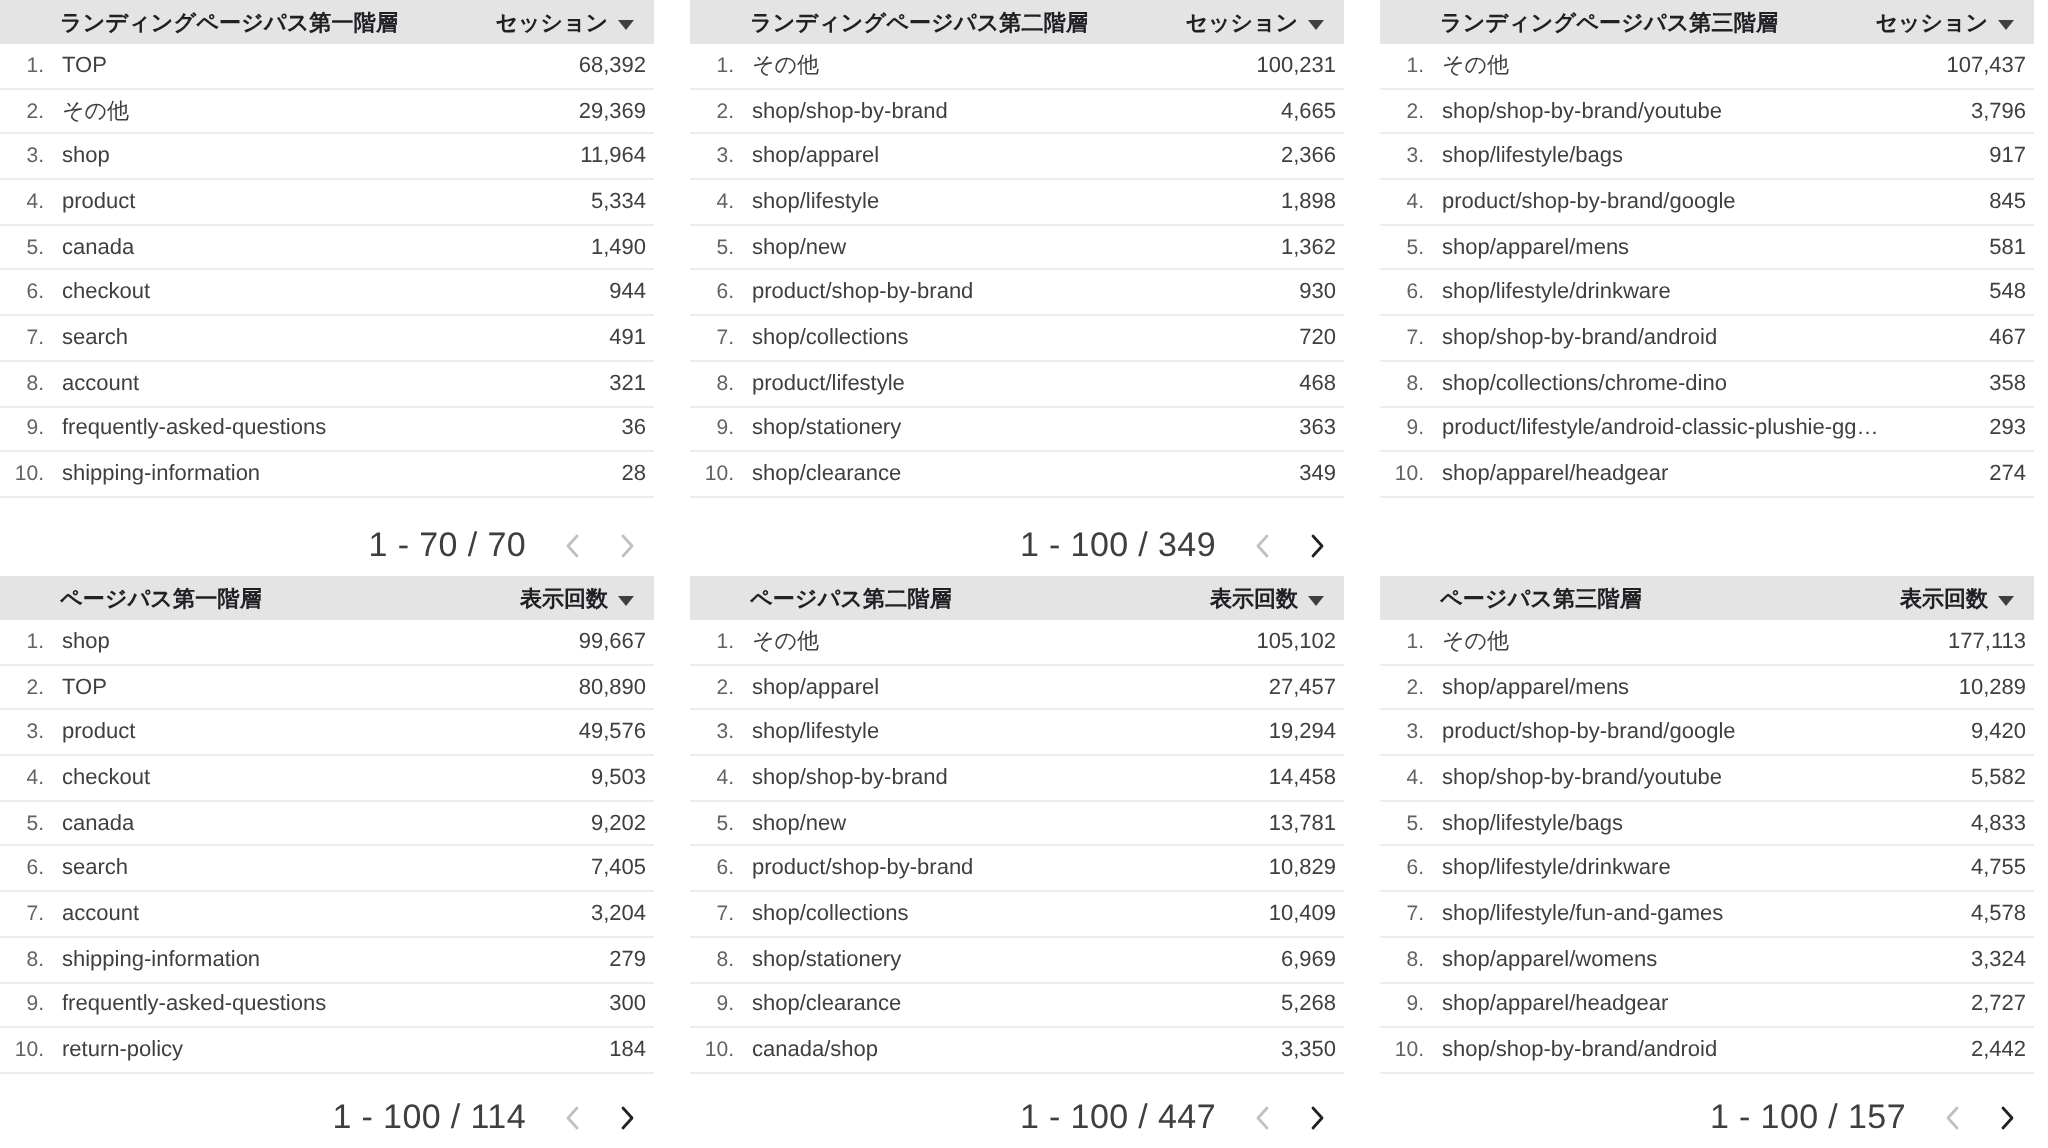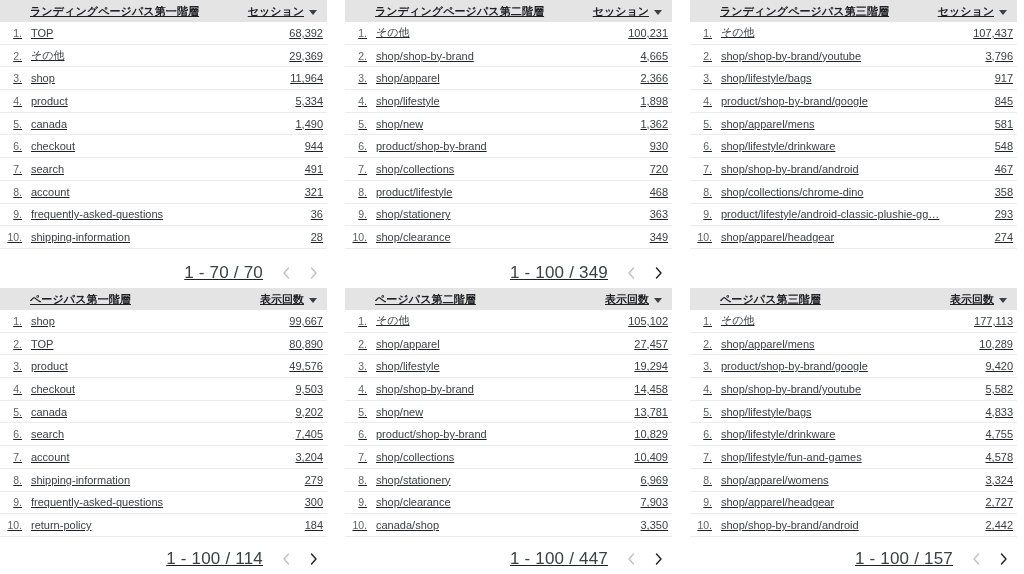--- a/index.html
+++ b/index.html
@@ -31,7 +31,6 @@
     flex-direction: column;
     width: 100%;
     height: 100%;
-    text-decoration: underline;
   }
   .tbl-header {
     background: #e4e4e4;

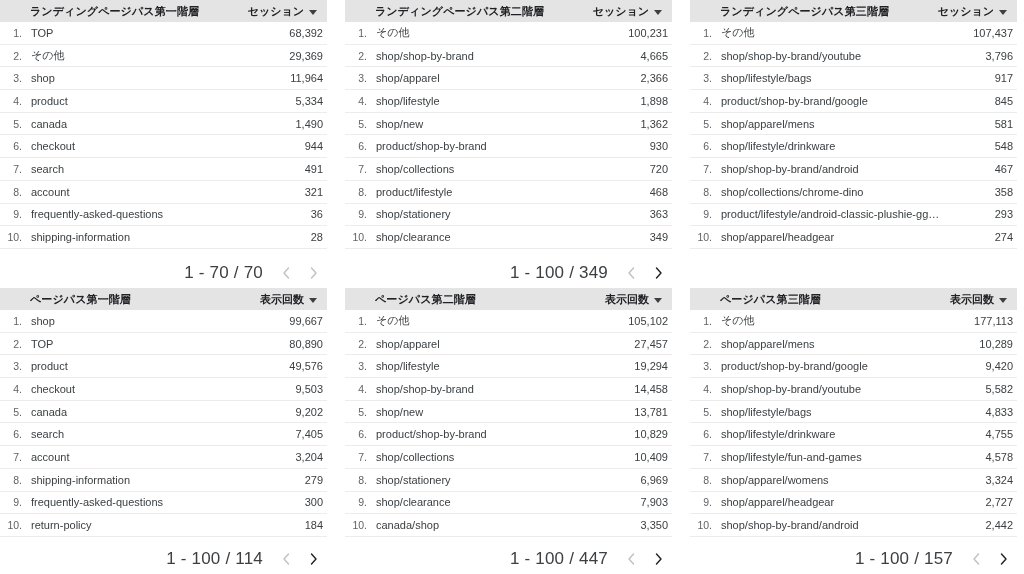--- a/index.html
+++ b/index.html
@@ -504,7 +504,7 @@
           <div class="row">
             <div class="cell-idx">9.</div>
             <div class="cell-dim">shop/clearance</div>
-            <div class="cell-met">7,903</div>
+            <div class="cell-met">5,268</div>
           </div>
           <div class="row">
             <div class="cell-idx">10.</div>

